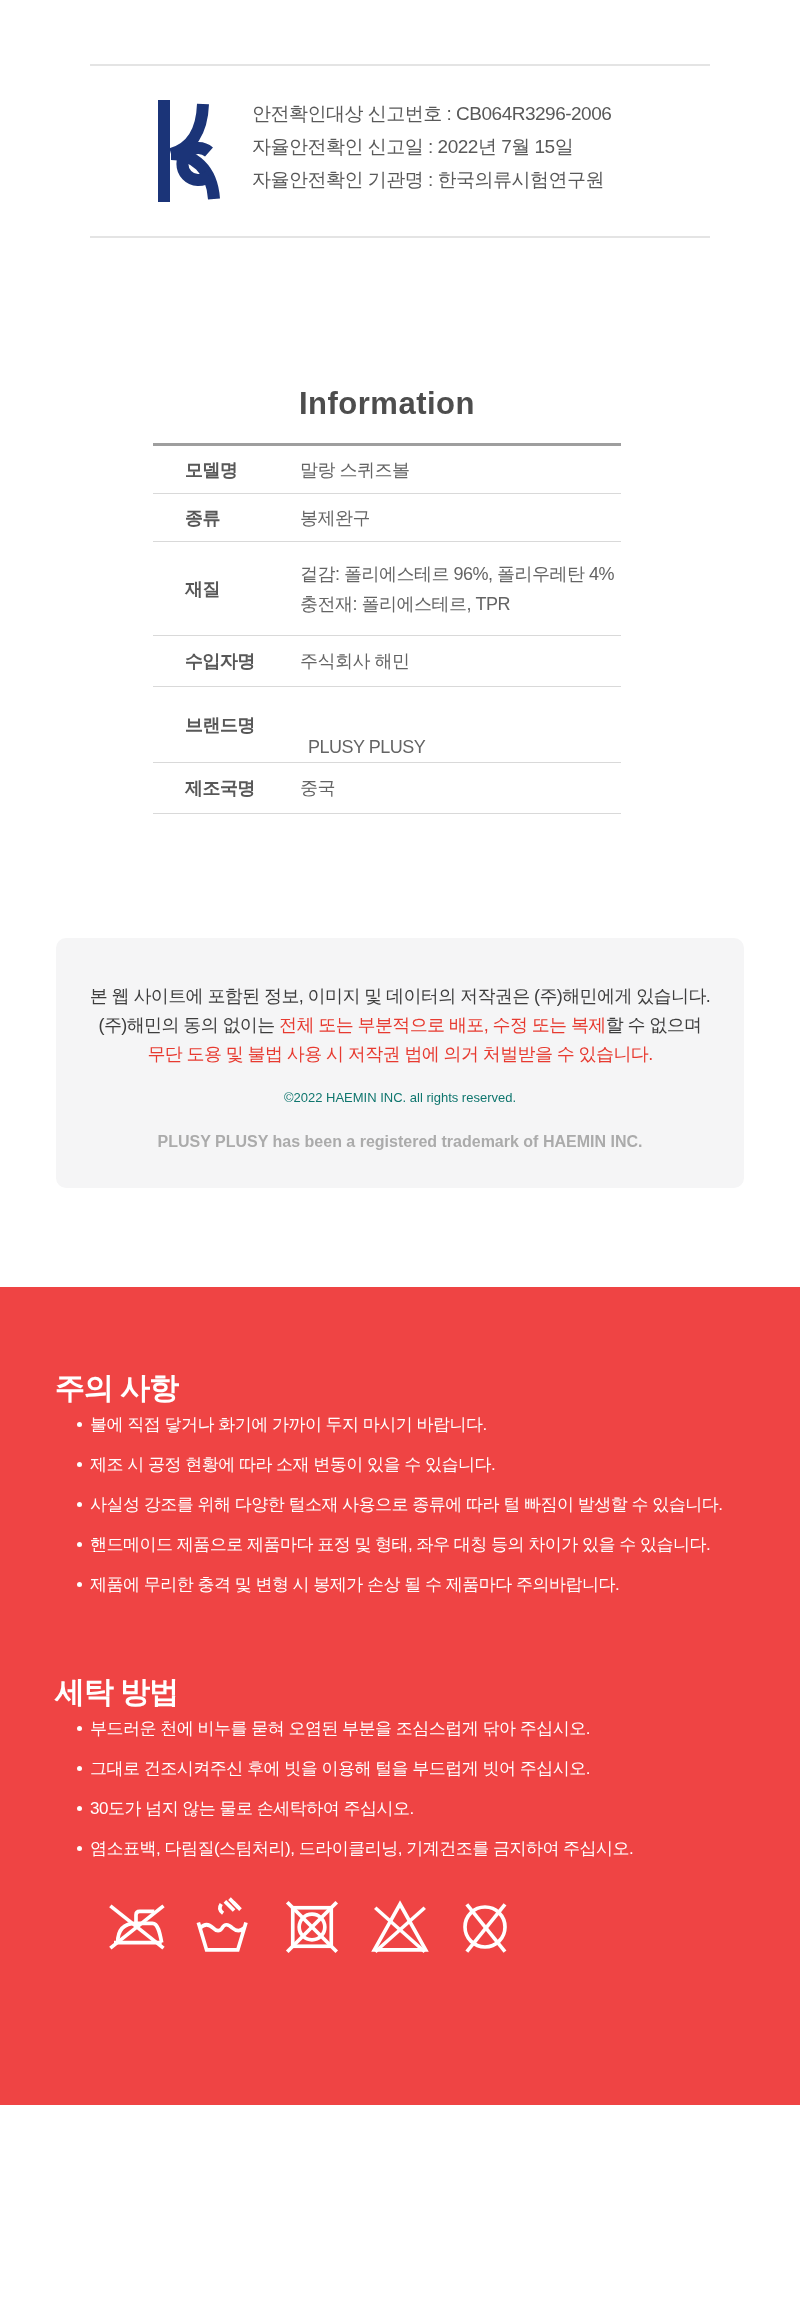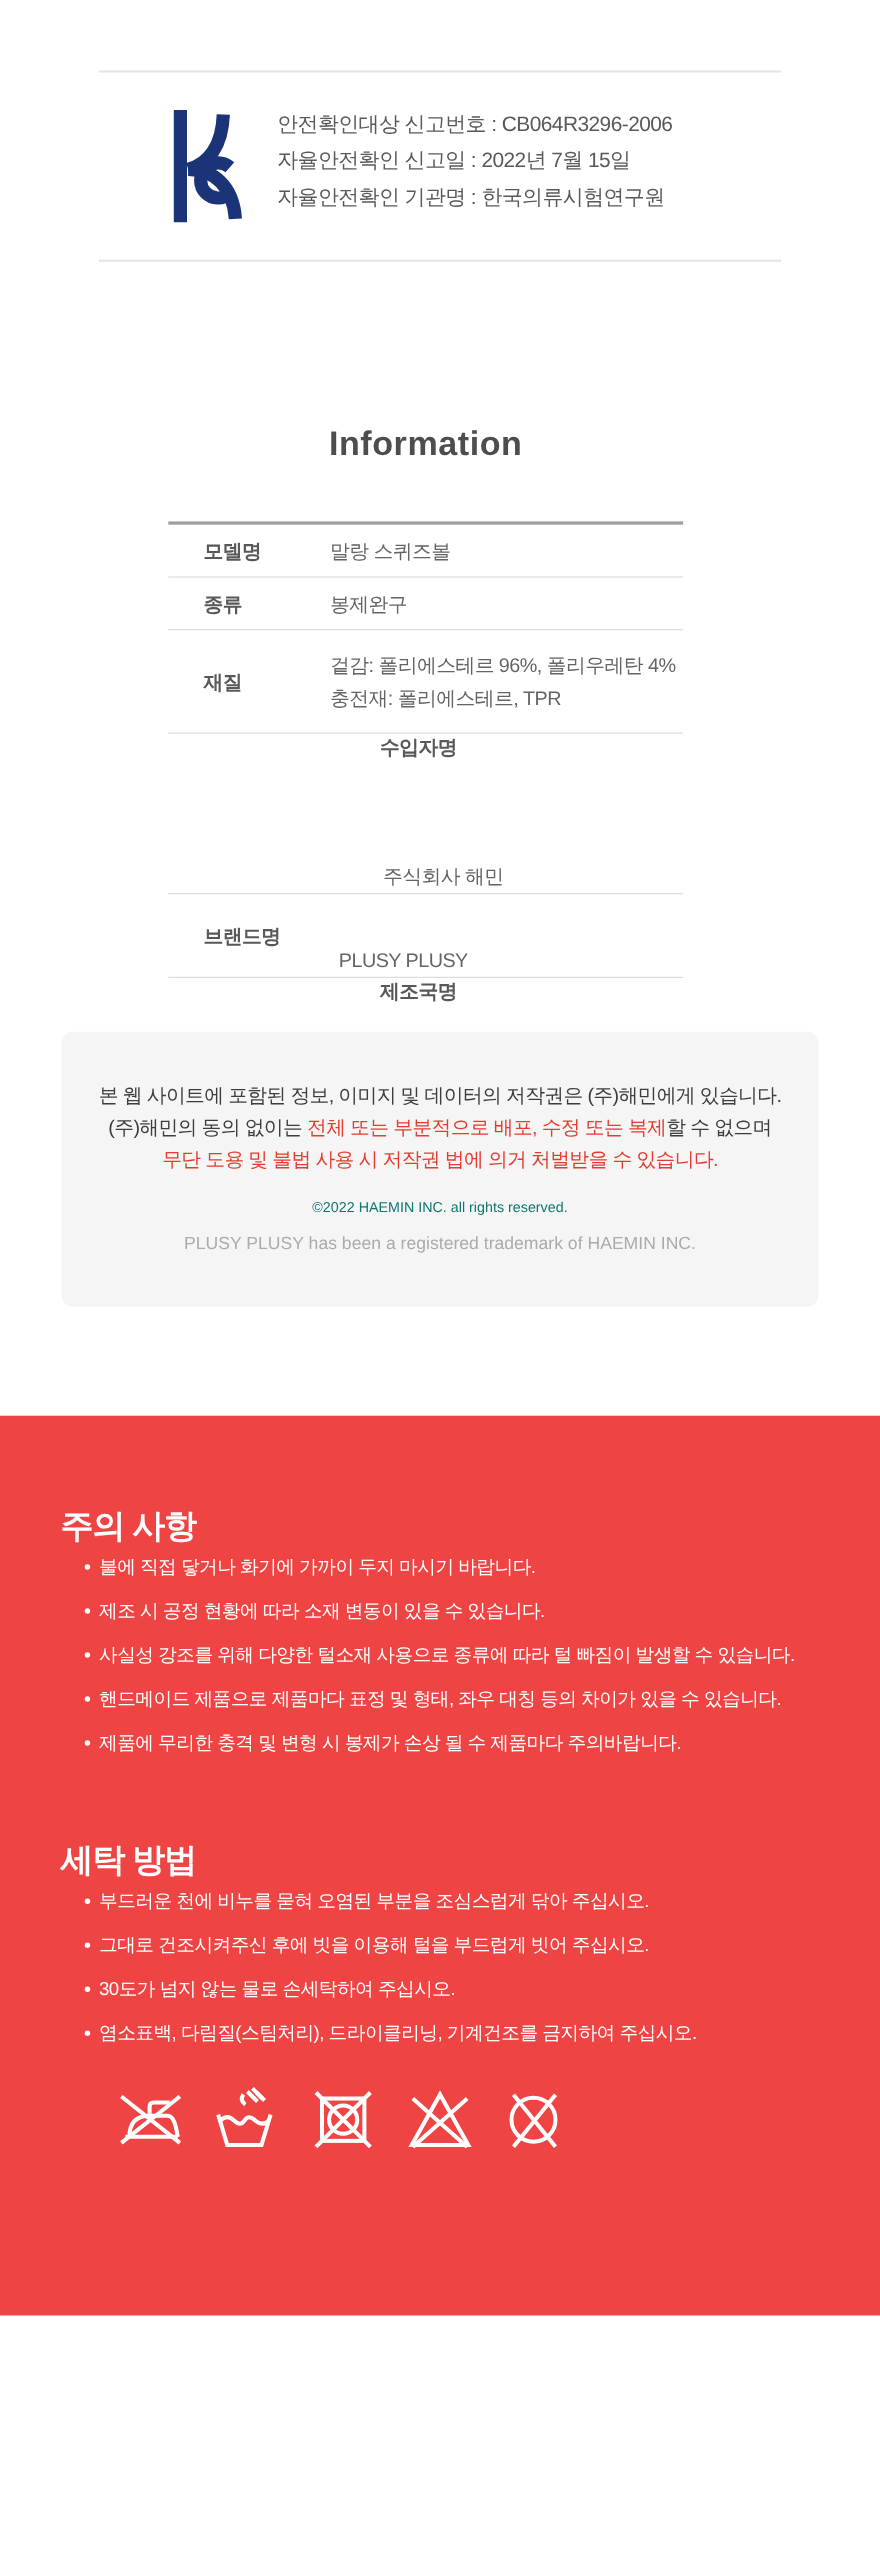--- a/index.html
+++ b/index.html
@@ -16,7 +16,7 @@
   
   .info-title { position:absolute; top:386px; left:153px; width:468px; text-align:center;
                 font-size:31px; font-weight:bold; color:#4d4d4d; letter-spacing:0.5px; }
-  .info-table { position:absolute; top:474px; left:153px; width:468px; border-top:3px solid #9e9e9e; }
+  .info-table { position:absolute; top:443px; left:153px; width:468px; border-top:3px solid #9e9e9e; }
   .info-row { display:flex; align-items:center; border-bottom:1px solid #d9d9d9; padding-left:32px; }
   .info-row.h48 { min-height:48px; }
   .info-row.h51 { min-height:51px;flex-direction:column; }

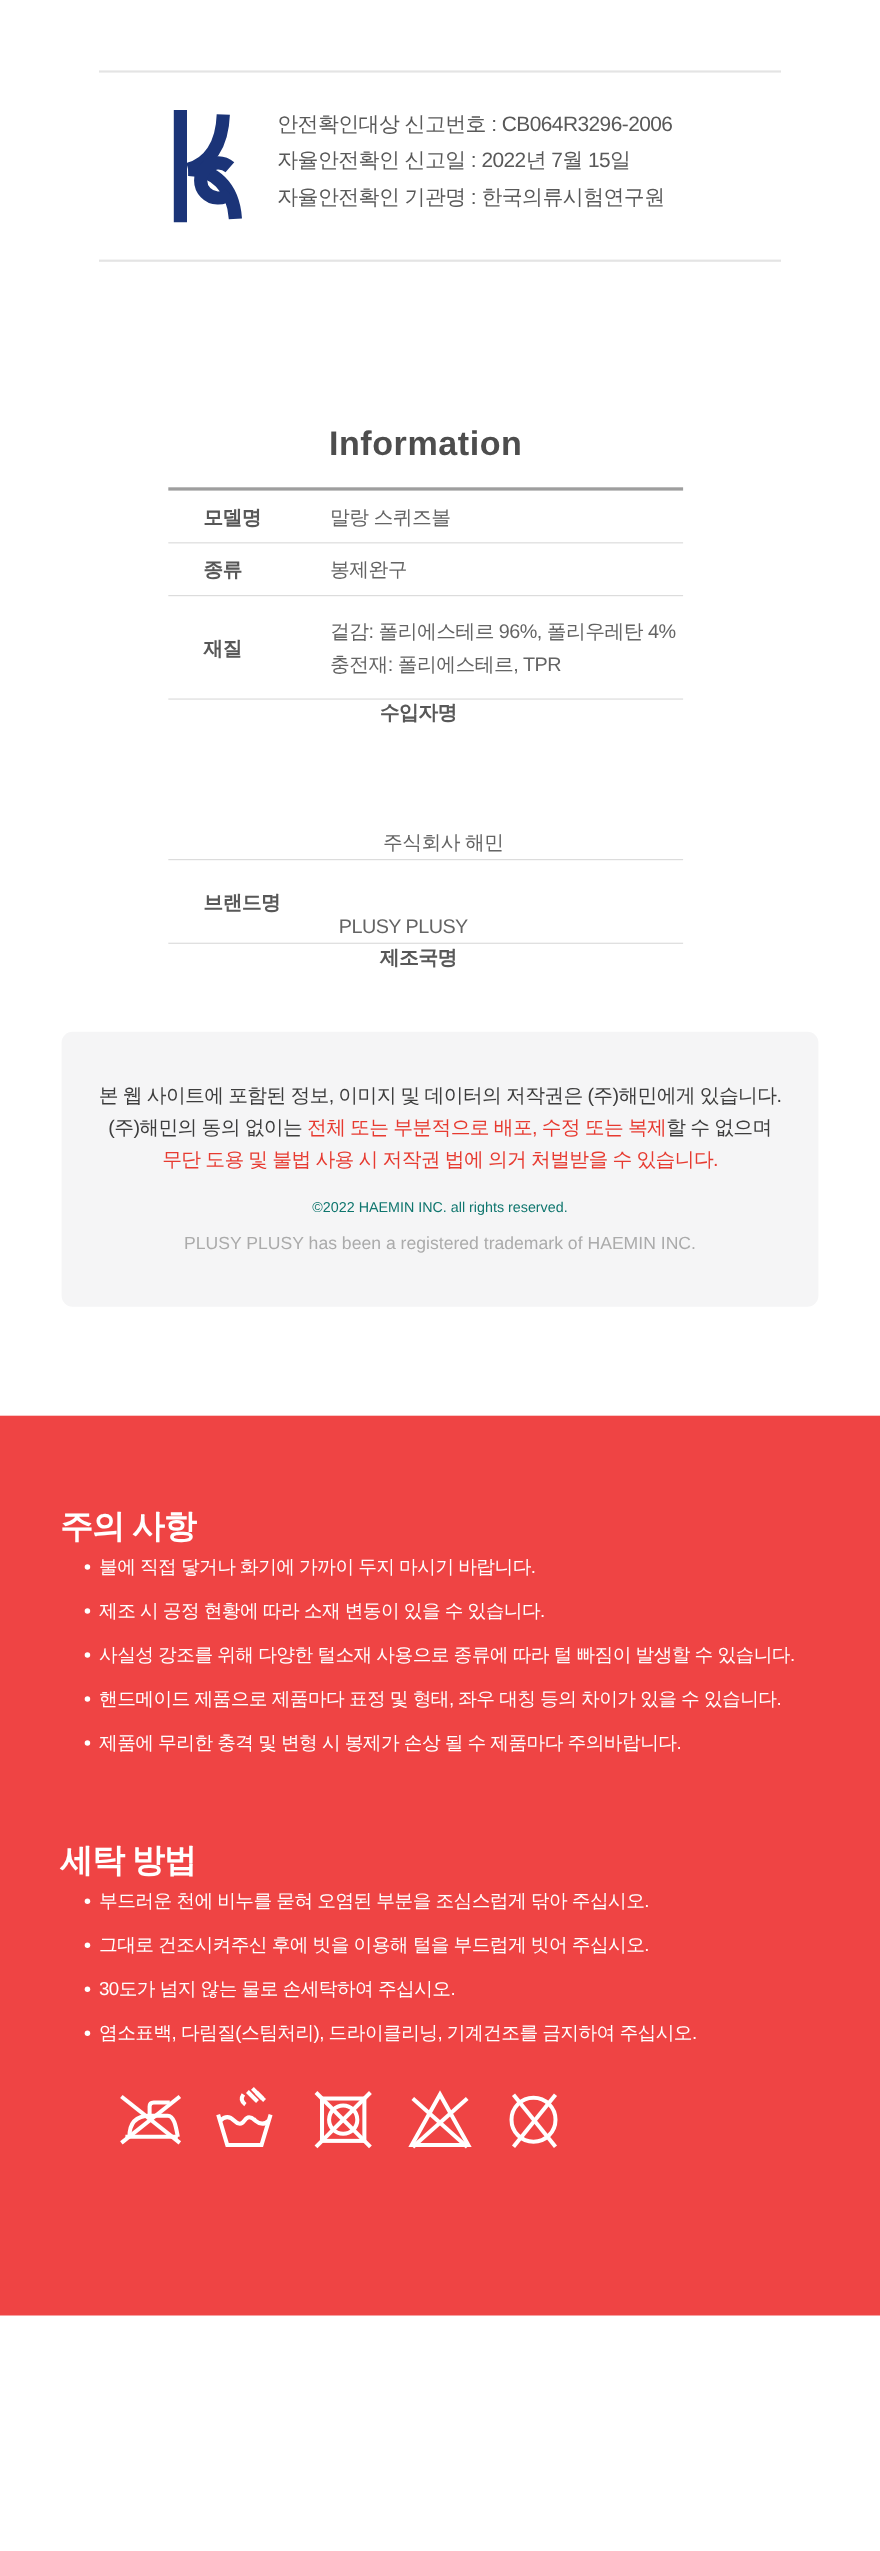--- a/index.html
+++ b/index.html
@@ -19,7 +19,7 @@
   .info-table { position:absolute; top:443px; left:153px; width:468px; border-top:3px solid #9e9e9e; }
   .info-row { display:flex; align-items:center; border-bottom:1px solid #d9d9d9; padding-left:32px; }
   .info-row.h48 { min-height:48px; }
-  .info-row.h51 { min-height:51px;flex-direction:column; }
+  .info-row.h51 { min-height:51px; }
   .info-row.h94 { min-height:94px; }
   .info-label { width:115px; flex:0 0 115px; font-size:18px; font-weight:bold; color:#585858; letter-spacing:-0.5px; }
   .info-value { font-size:18px; color:#646464; letter-spacing:-0.5px; line-height:30px; }

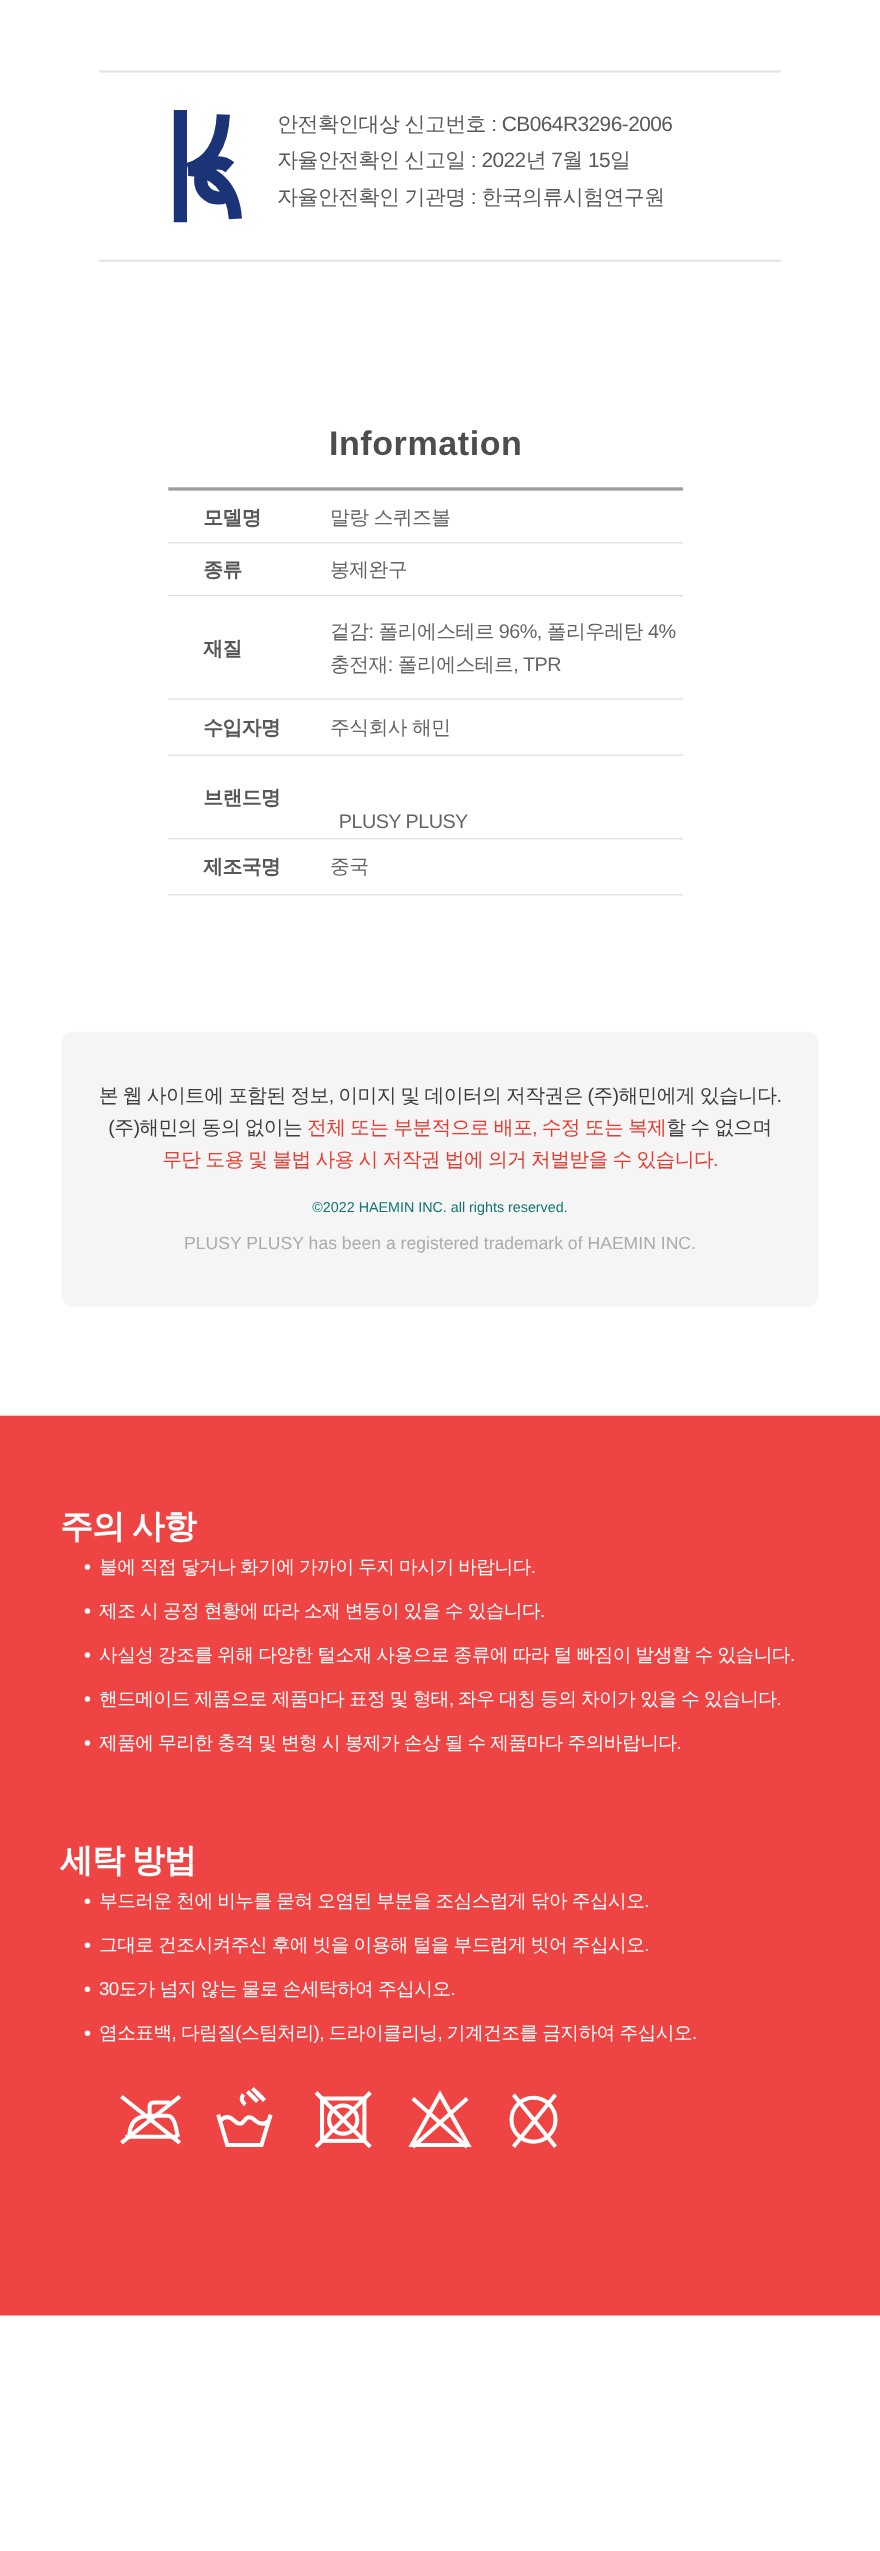--- a/index.html
+++ b/index.html
@@ -31,7 +31,7 @@
   .copy-kr { padding-top:44px; font-size:18px; line-height:29px; color:#3d3d3d; letter-spacing:-0.6px; }
   .copy-red { color:#e73a30; }
   .copy-en1 { margin-top:18px; font-size:13px; line-height:22px; color:#0f766e; }
-  .copy-en2 { margin-top:11px; font-size:16px; line-height:22px; color:#ababab; }
+  .copy-en2 { margin-top:22px; font-size:16px; line-height:22px; color:#ababab;font-weight:bold; }
 
   
   .gray-section { position:absolute; top:1287px; left:0; width:800px; height:818px;

